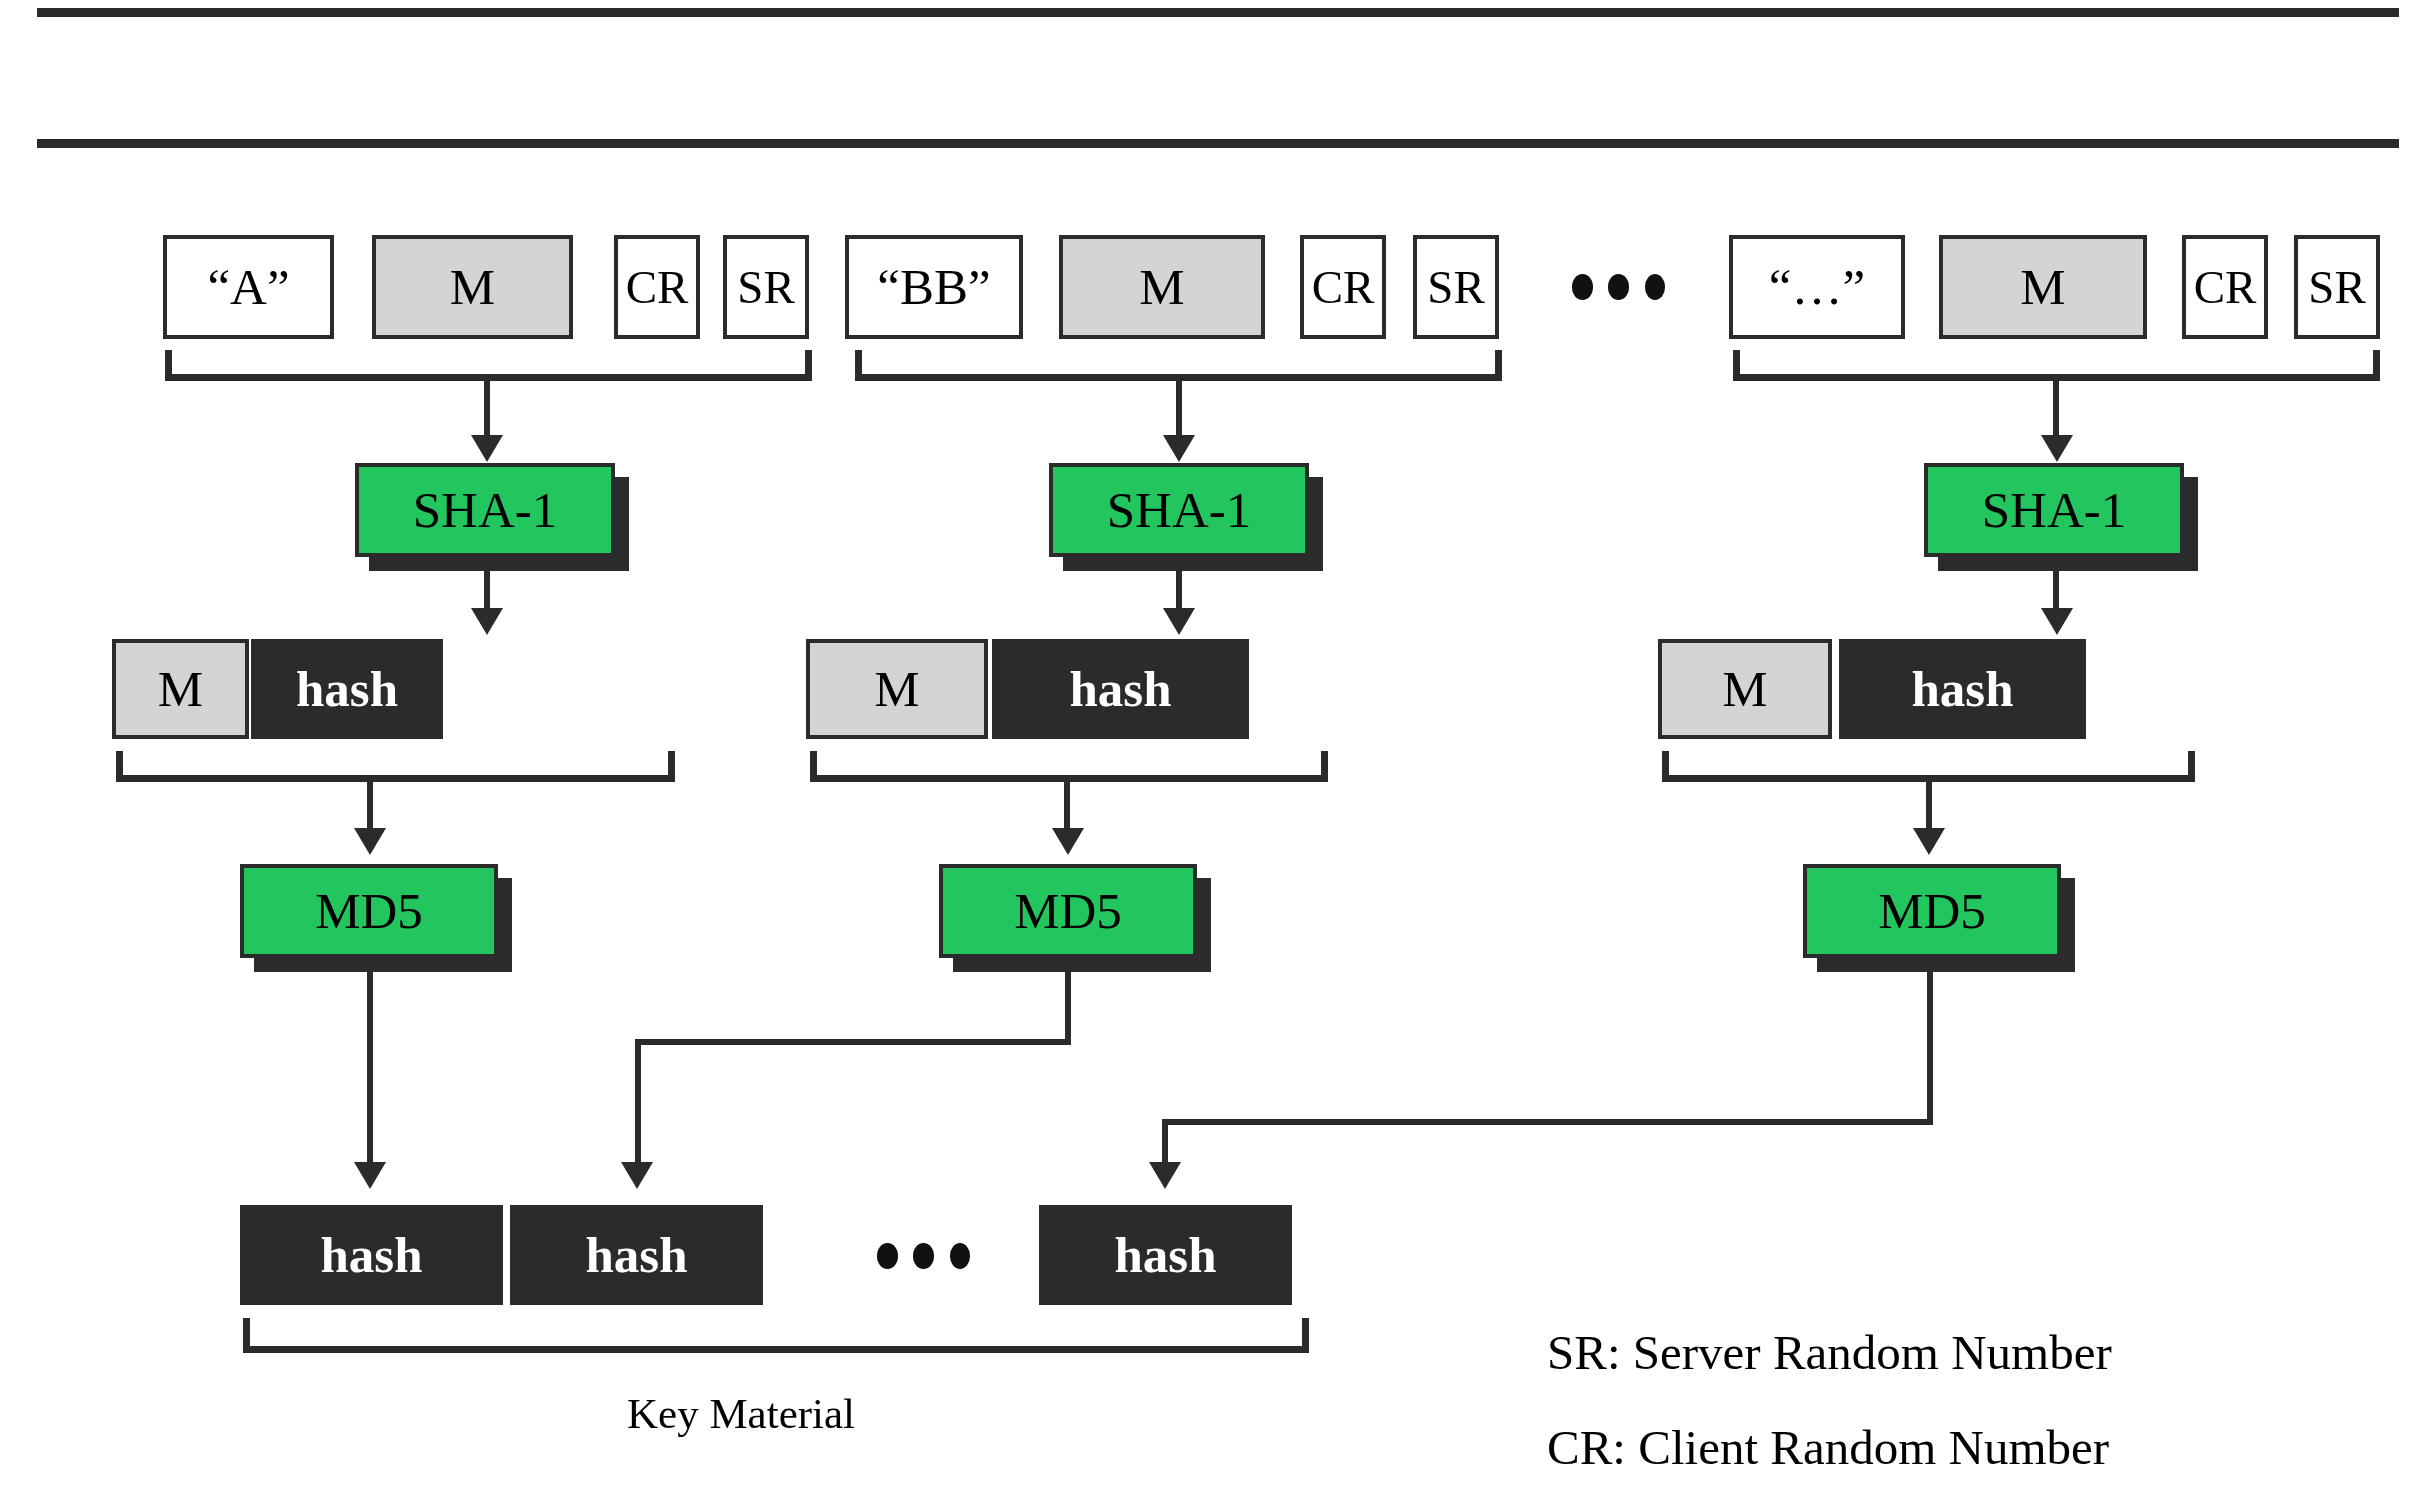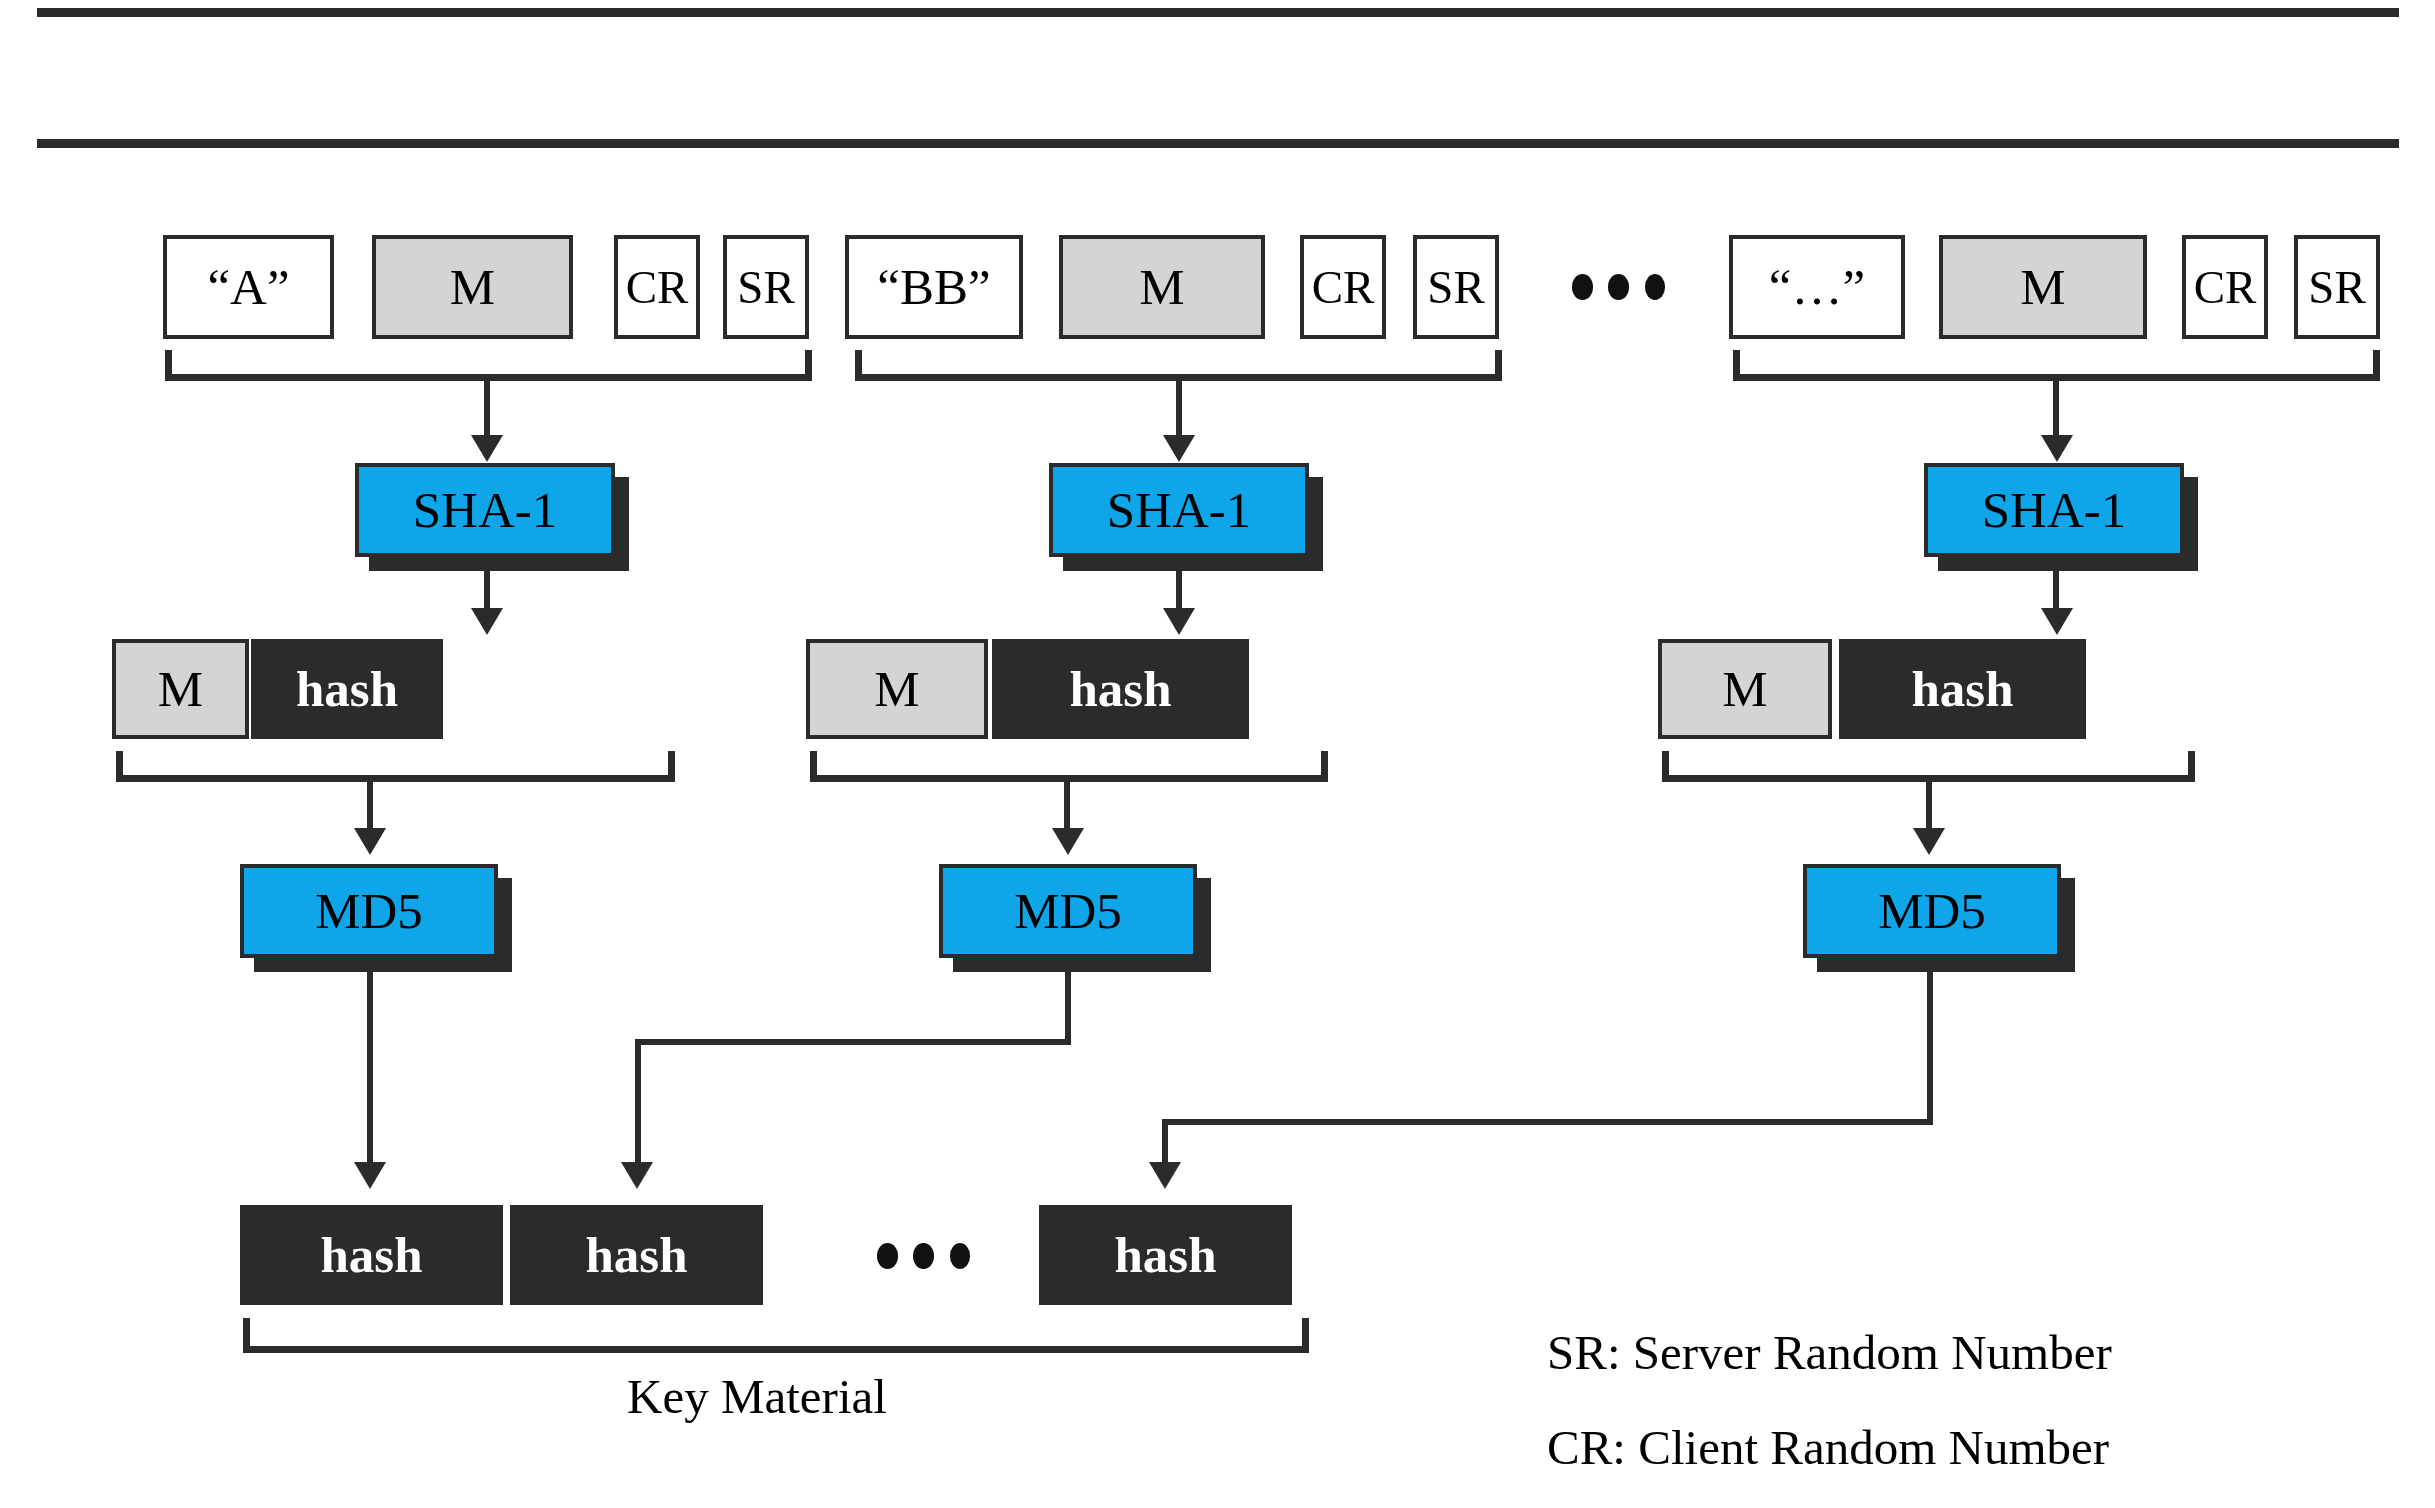--- a/index.html
+++ b/index.html
@@ -88,7 +88,7 @@
     height: 100%;
     box-sizing: border-box;
     border: 4.9px solid #2b2b2b;
-    background: #0ea5e9;
+    background: #22c55e;
     display: flex;
     align-items: center;
     justify-content: center;

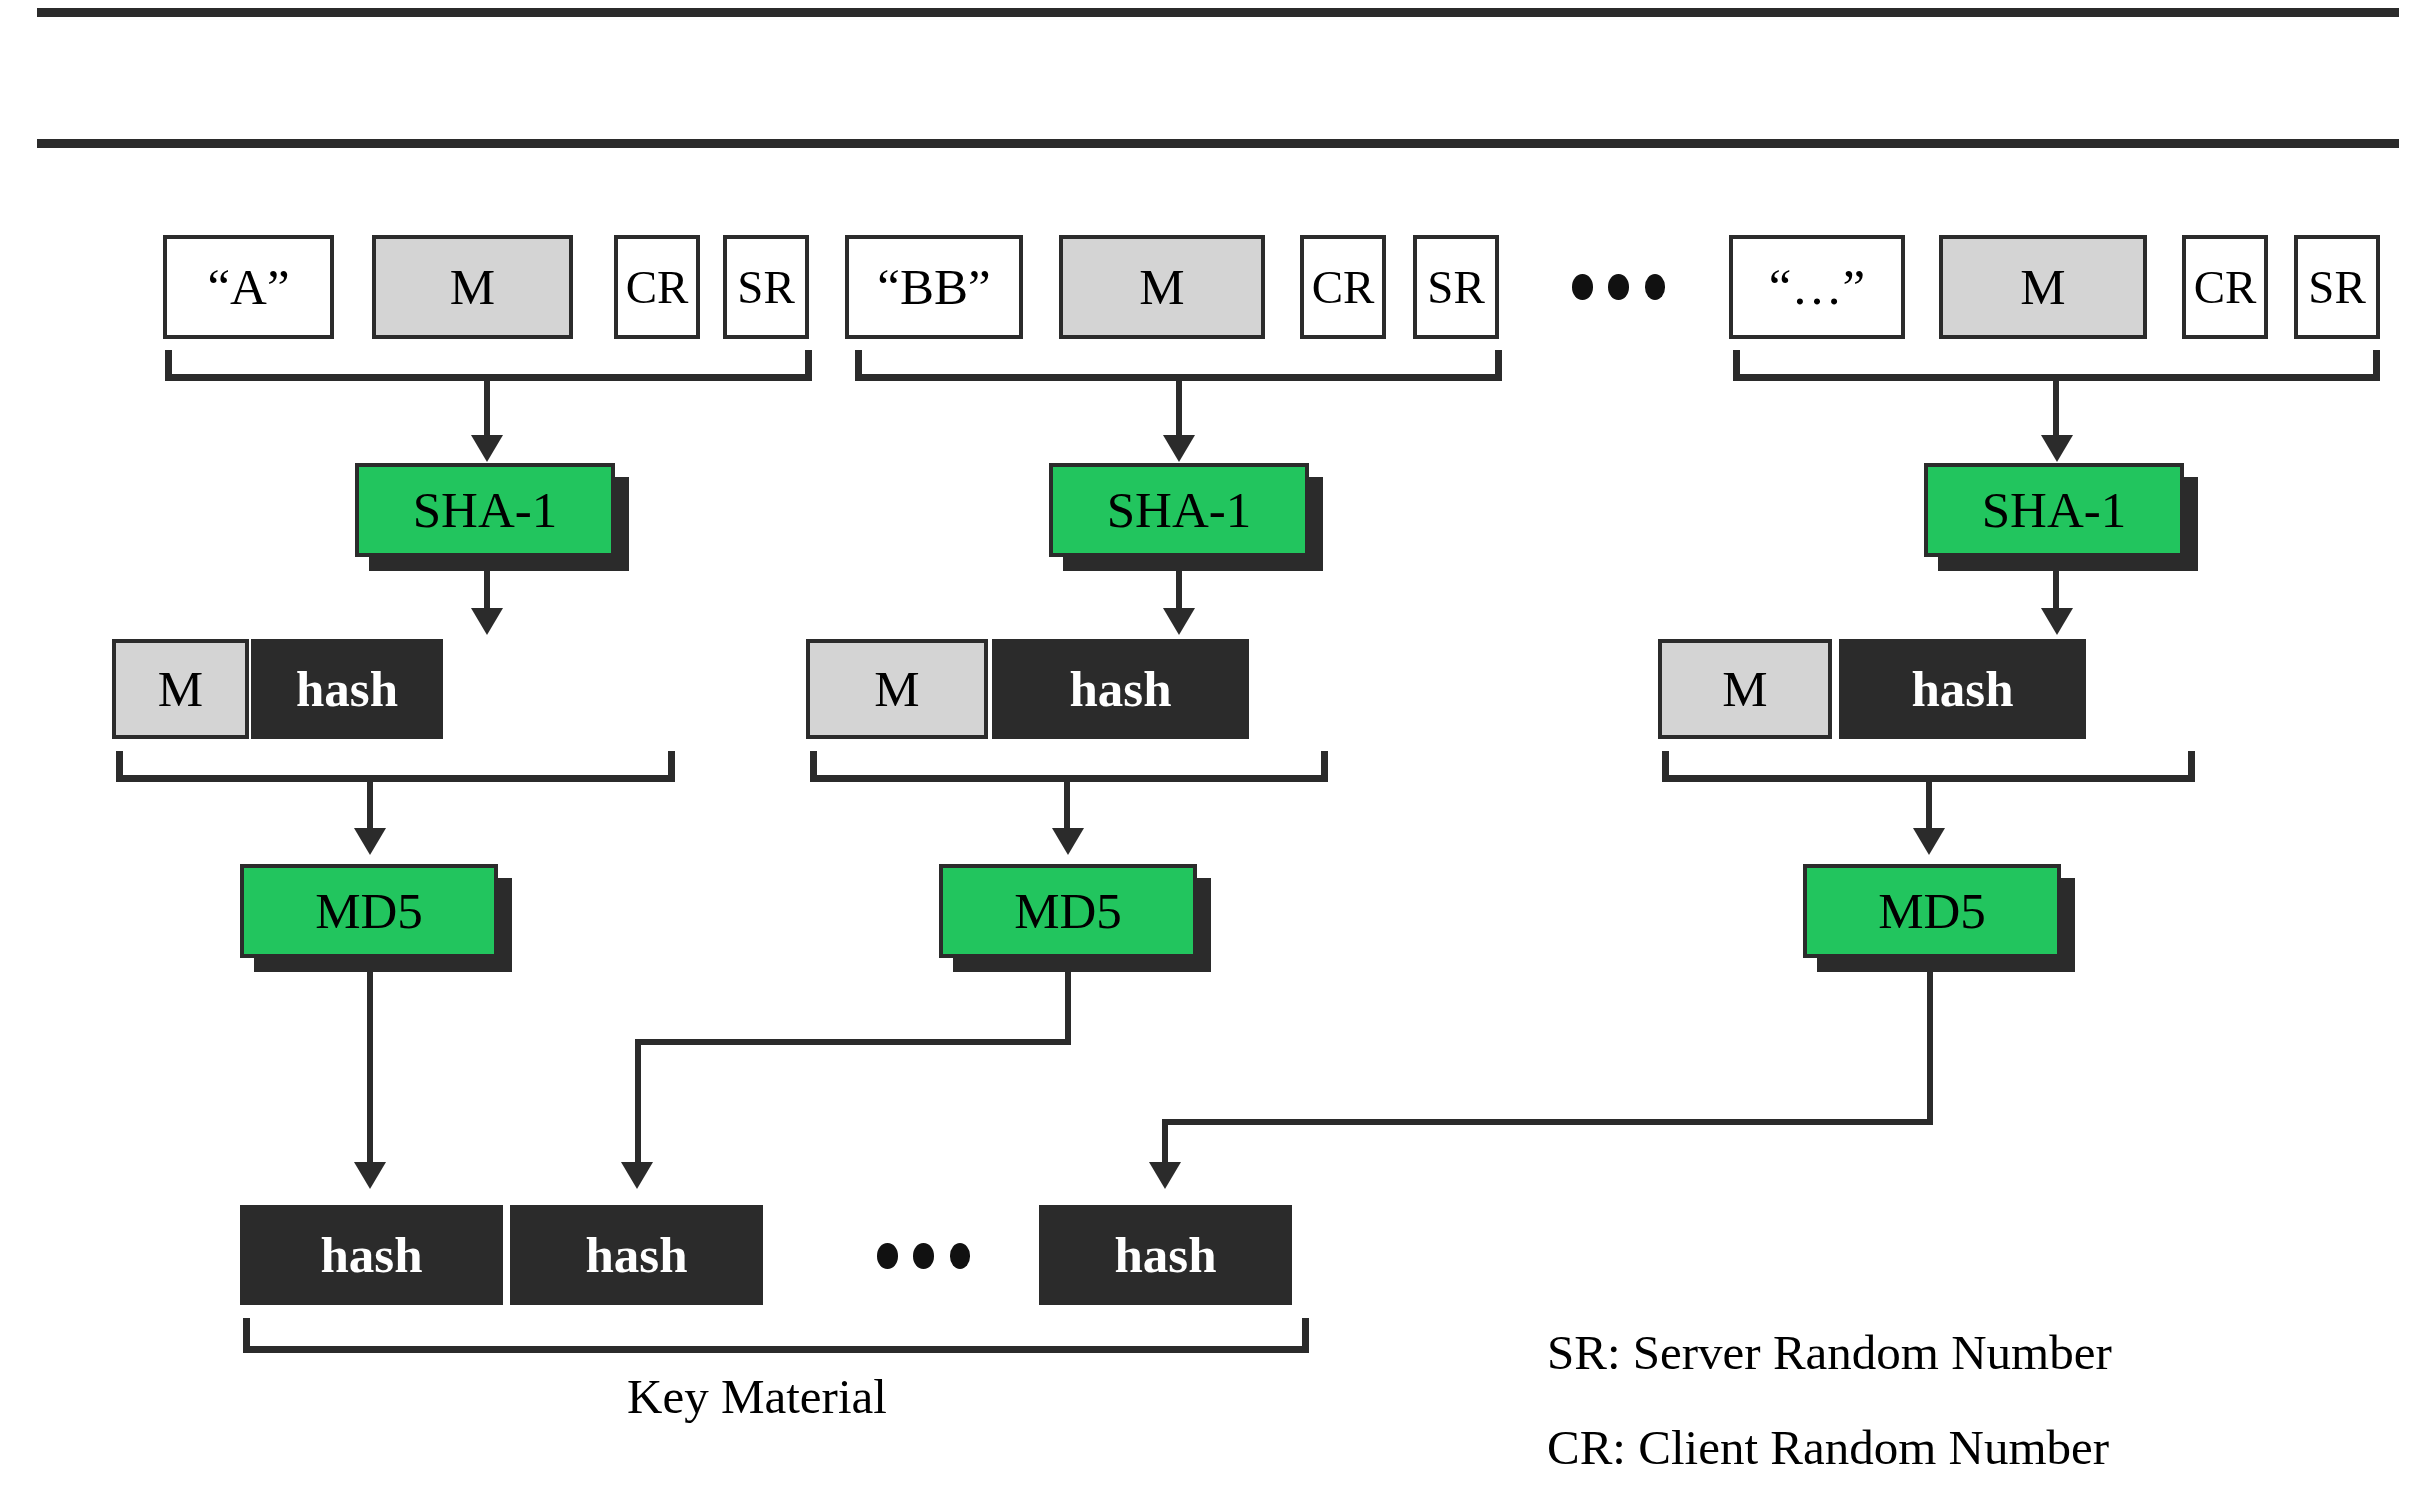--- a/index.html
+++ b/index.html
@@ -152,9 +152,10 @@
 
   .caption {
     position: absolute;
-    font-size: 49px;
-    white-space: nowrap;
-    line-height: 1;
+    font-size: 43px;
+    white-space: nowrap;
+    line-height: 1;
+    margin-top: 20px;
   }
   .legend-line {
     position: absolute;

